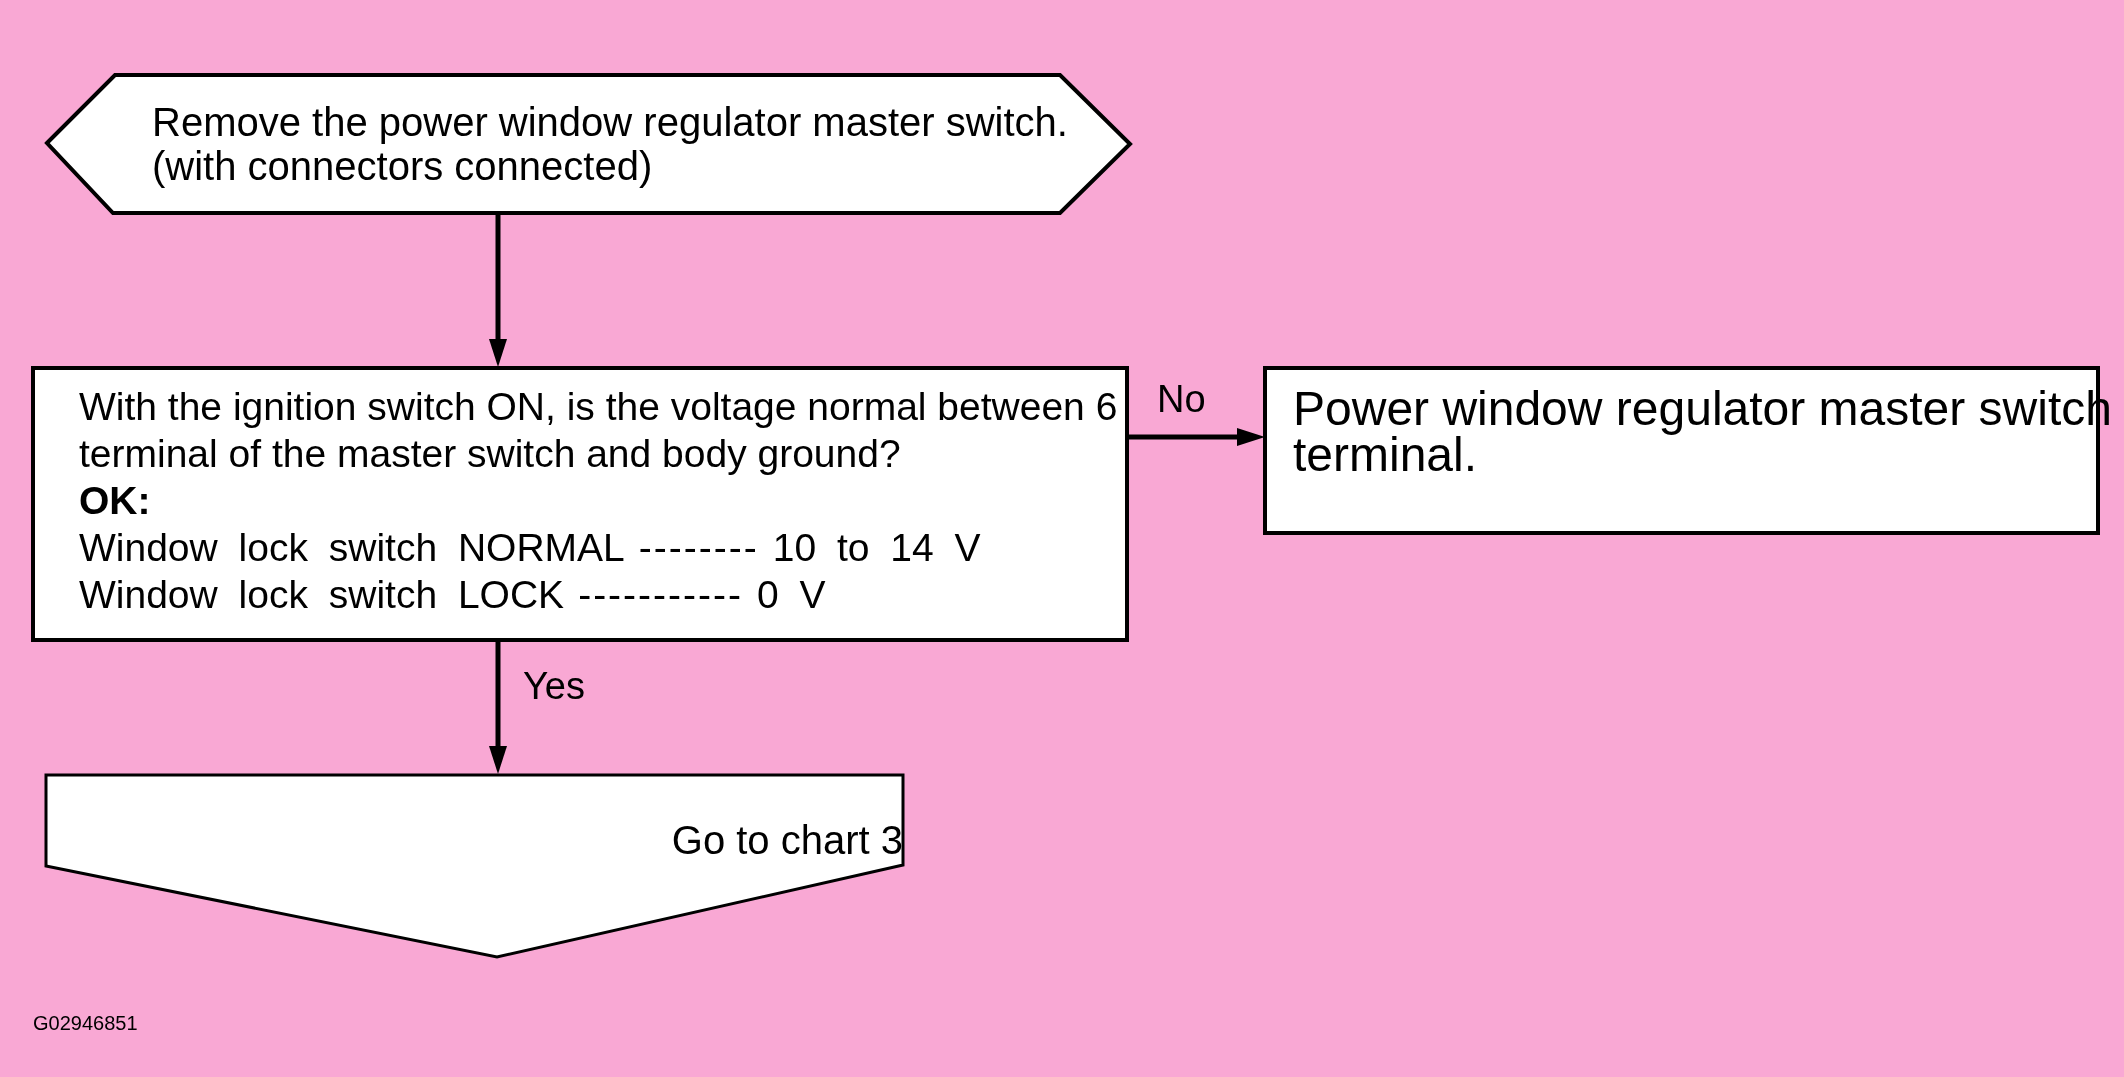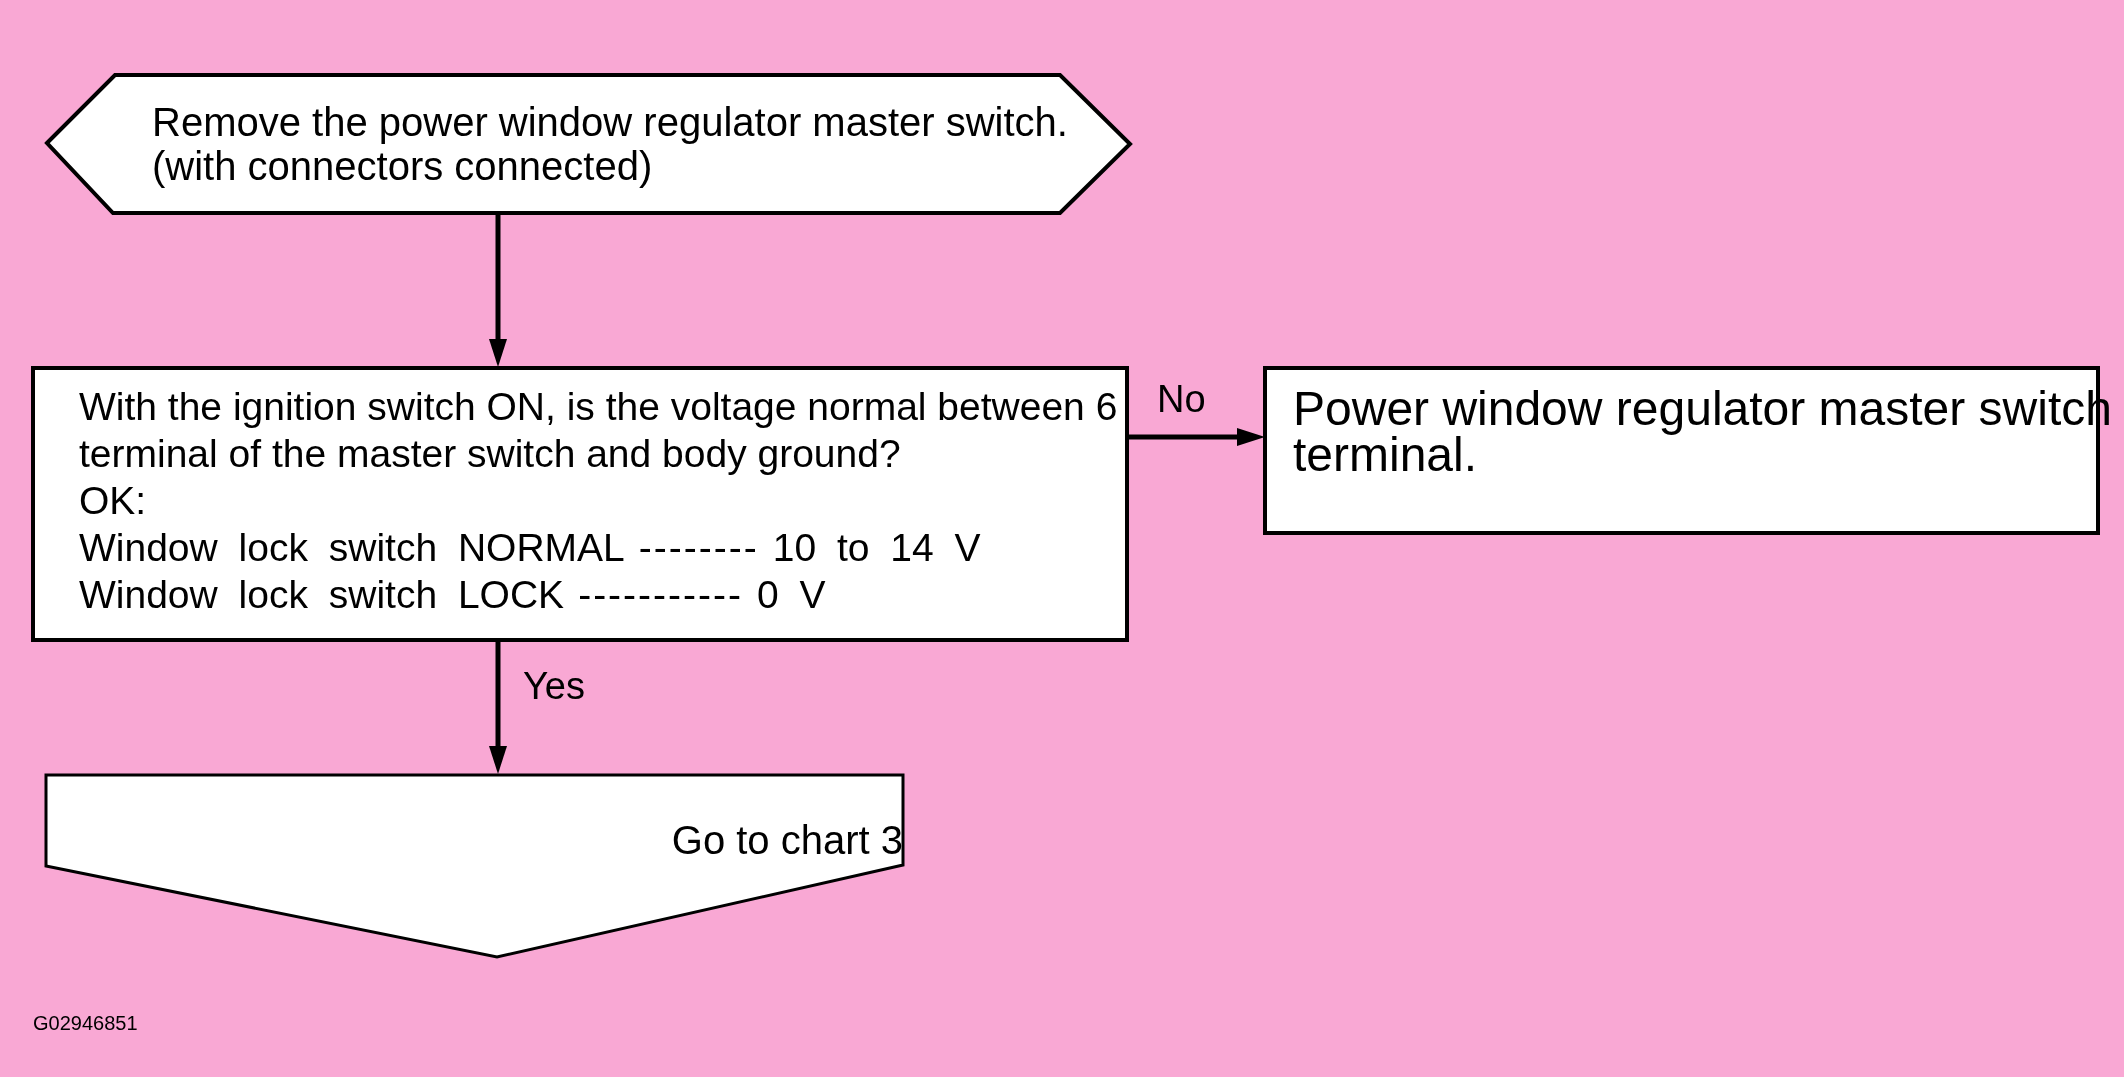--- a/index.html
+++ b/index.html
@@ -23,7 +23,7 @@
     left: 55px; top: 383px;
     font-size: 39px; line-height: 47px; margin-left: 24px;
   }
-  .bold-line { font-weight: 400; }
+  .bold-line { font-weight: 700; }
   .measure { word-spacing: 10px; }
   .dashes { letter-spacing: 2px; margin: 0 14px; }
 

